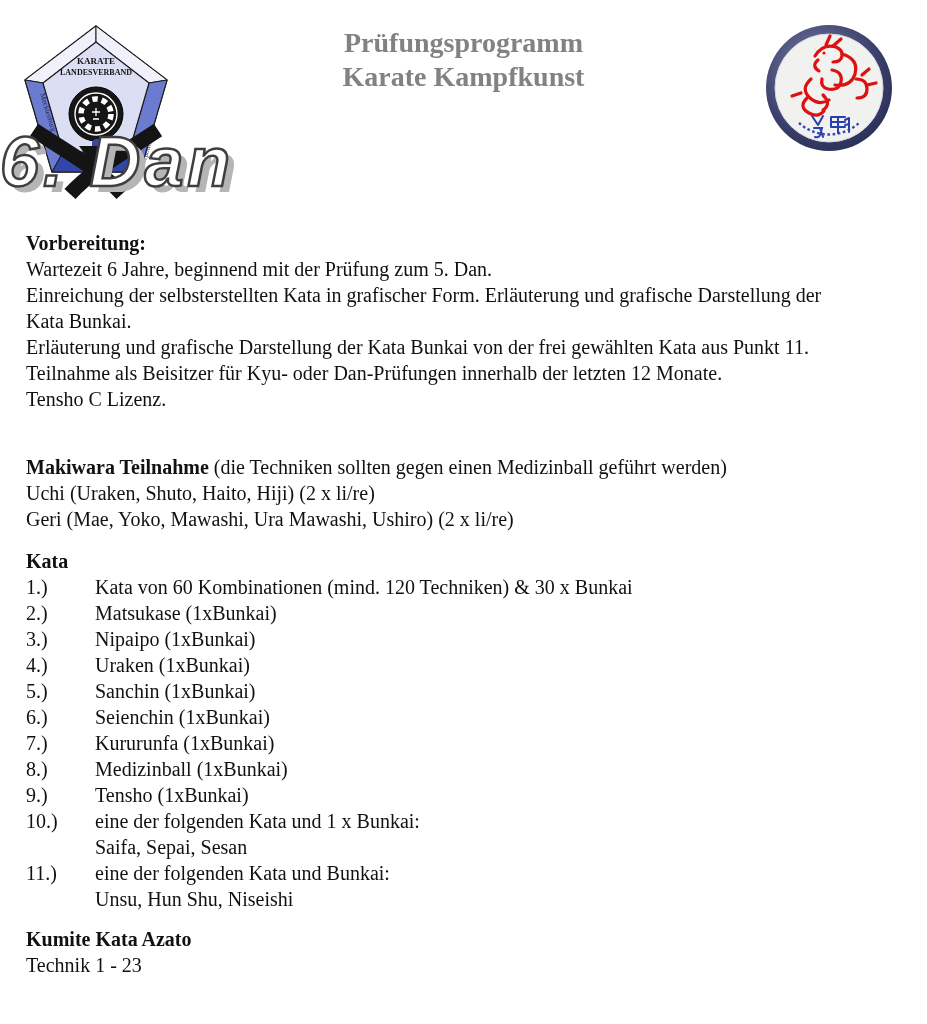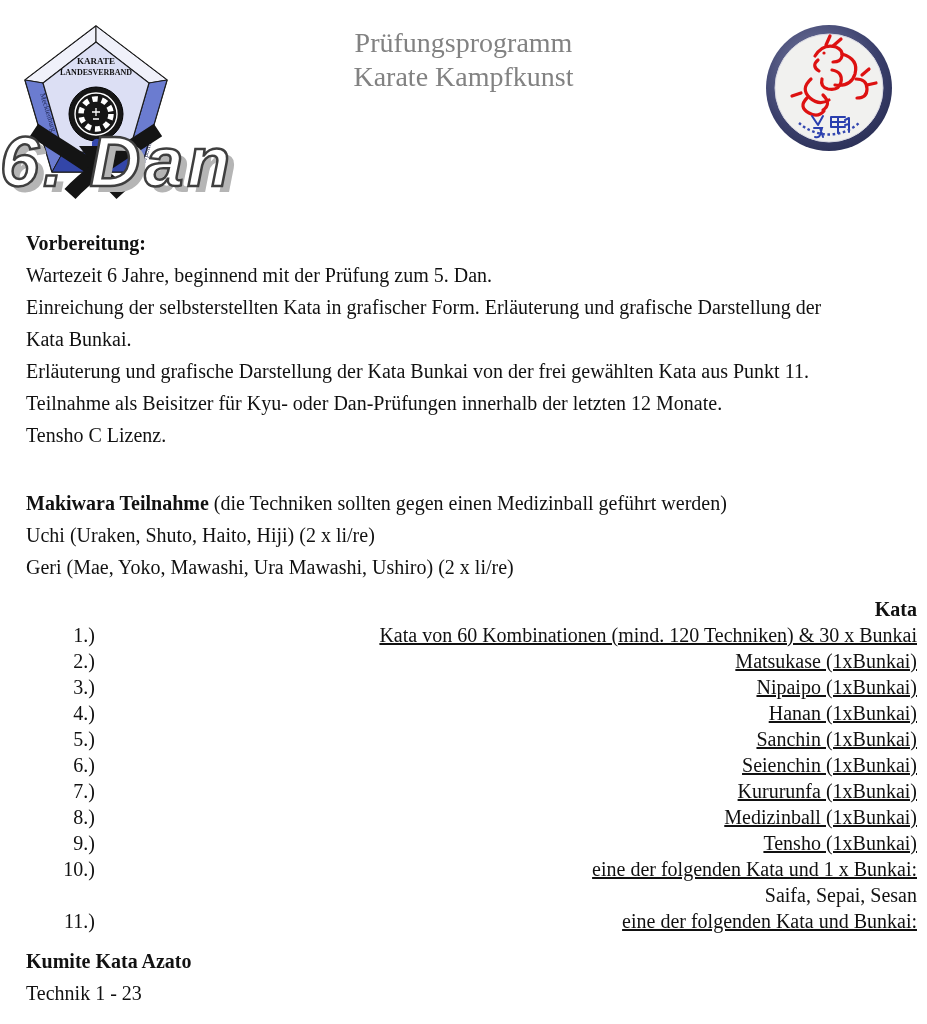--- a/index.html
+++ b/index.html
@@ -20,7 +20,7 @@
   .title-block {
     position:absolute; left:0; right:0; top:26px;
     text-align:center;
-    font-weight:normal;
+    font-weight:bold;
     font-size:28px;
     line-height:34px;
     color:#828282;

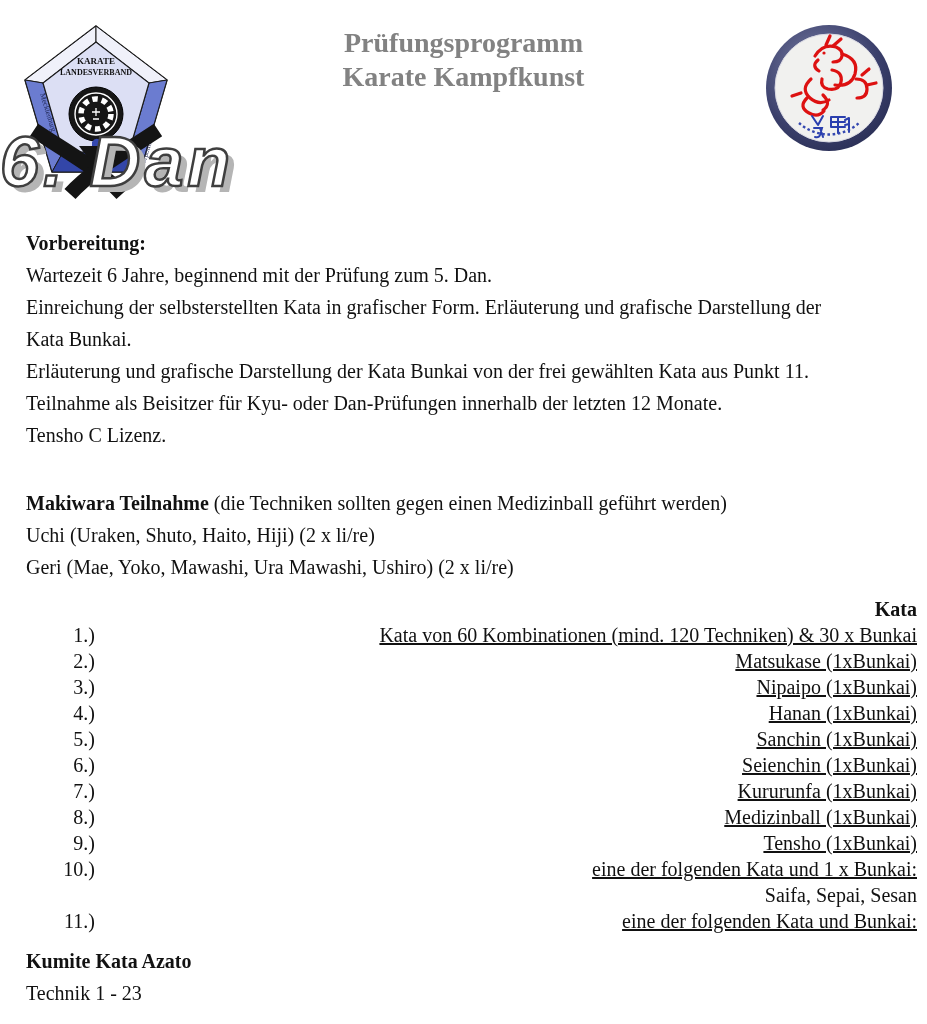--- a/index.html
+++ b/index.html
@@ -45,7 +45,7 @@
     font-size:20px;
     line-height:26px;
   }
-  .doc-line { white-space:nowrap;margin-top:6px; }
+  .doc-line { white-space:nowrap; }
   .sec-heading { font-weight:bold; white-space:nowrap; }
   .inline-note { font-weight:normal; }
 

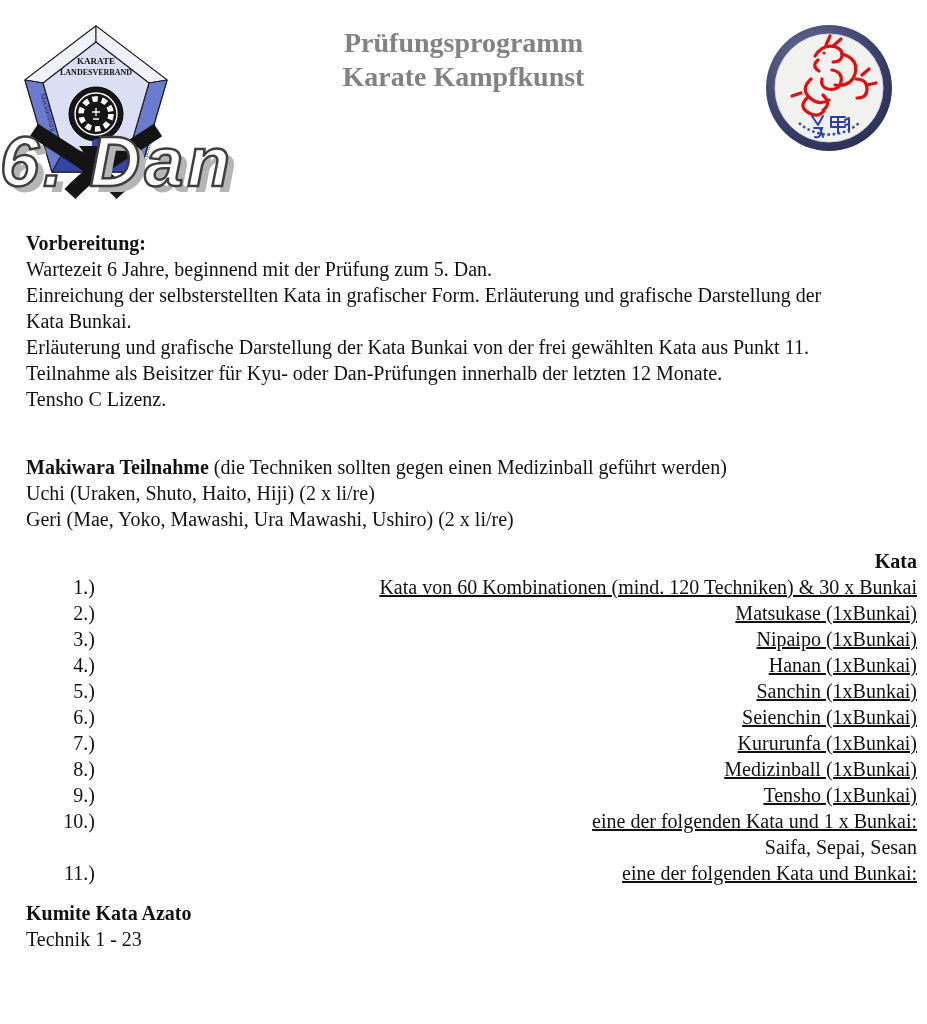--- a/index.html
+++ b/index.html
@@ -50,7 +50,7 @@
   .inline-note { font-weight:normal; }
 
   .sec-makiwara { margin-top:42px; }
-  .sec-kata { margin-top:16px;text-align:right; }
+  .sec-kata { margin-top:16px; }
   .sec-kumite { margin-top:14px; }
 
   .kata-row { display:flex; white-space:nowrap; }

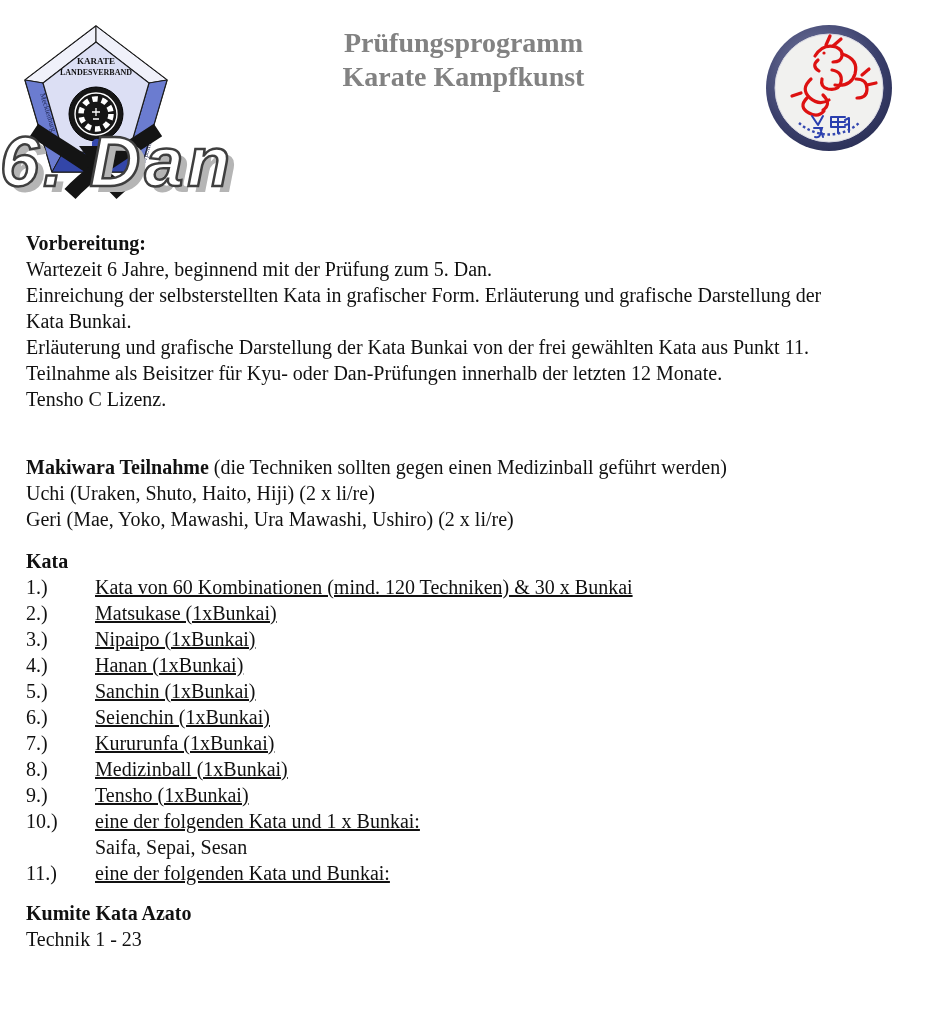--- a/index.html
+++ b/index.html
@@ -55,7 +55,7 @@
 
   .kata-row { display:flex; white-space:nowrap; }
   .kata-num { width:69px; flex:0 0 69px; }
-  .kata-text { flex:1;text-decoration:underline; }
+  .kata-text { flex:1; }
   .kata-sub { padding-left:69px; white-space:nowrap; }
 </style>
 </head>

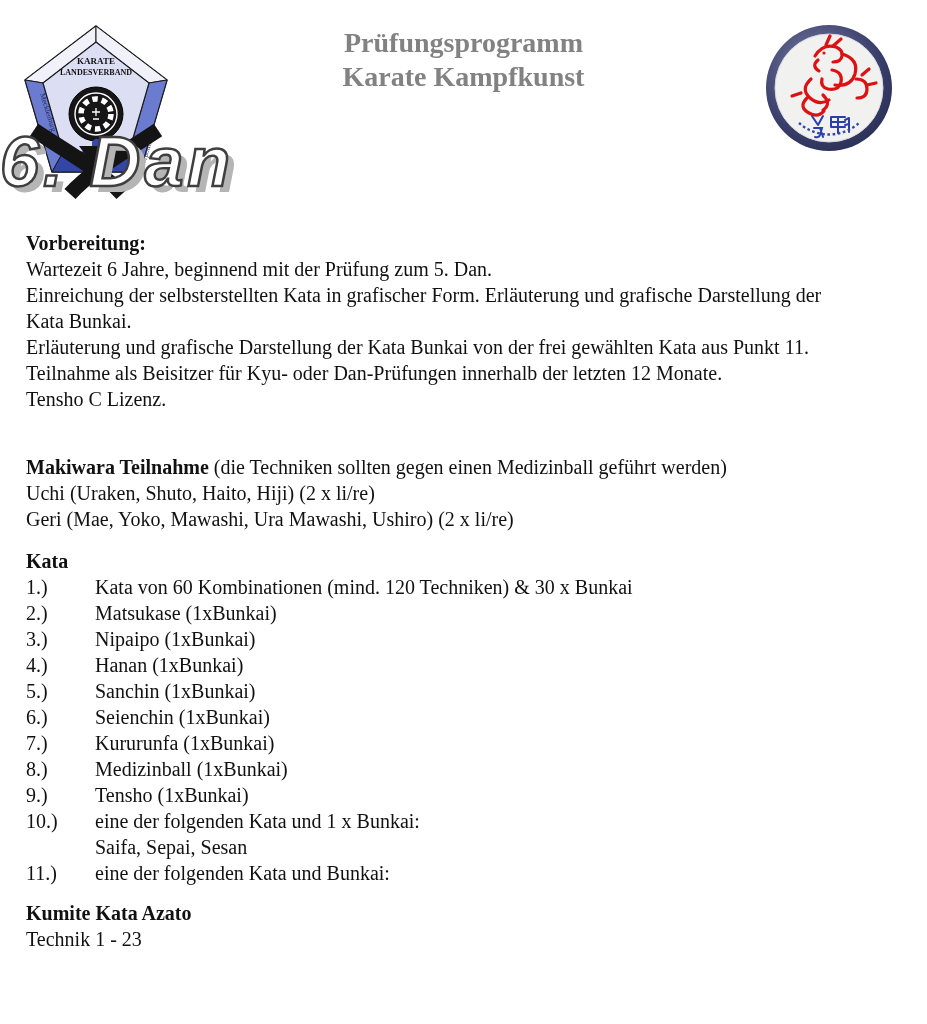--- a/index.html
+++ b/index.html
@@ -176,7 +176,7 @@
         </div>
       <div class="kata-row">
           <span class="kata-num">4.)</span>
-          <span class="kata-text">Hanan (1xBunkai)</span>
+          <span class="kata-text">Uraken (1xBunkai)</span>
         </div>
       <div class="kata-row">
           <span class="kata-num">5.)</span>

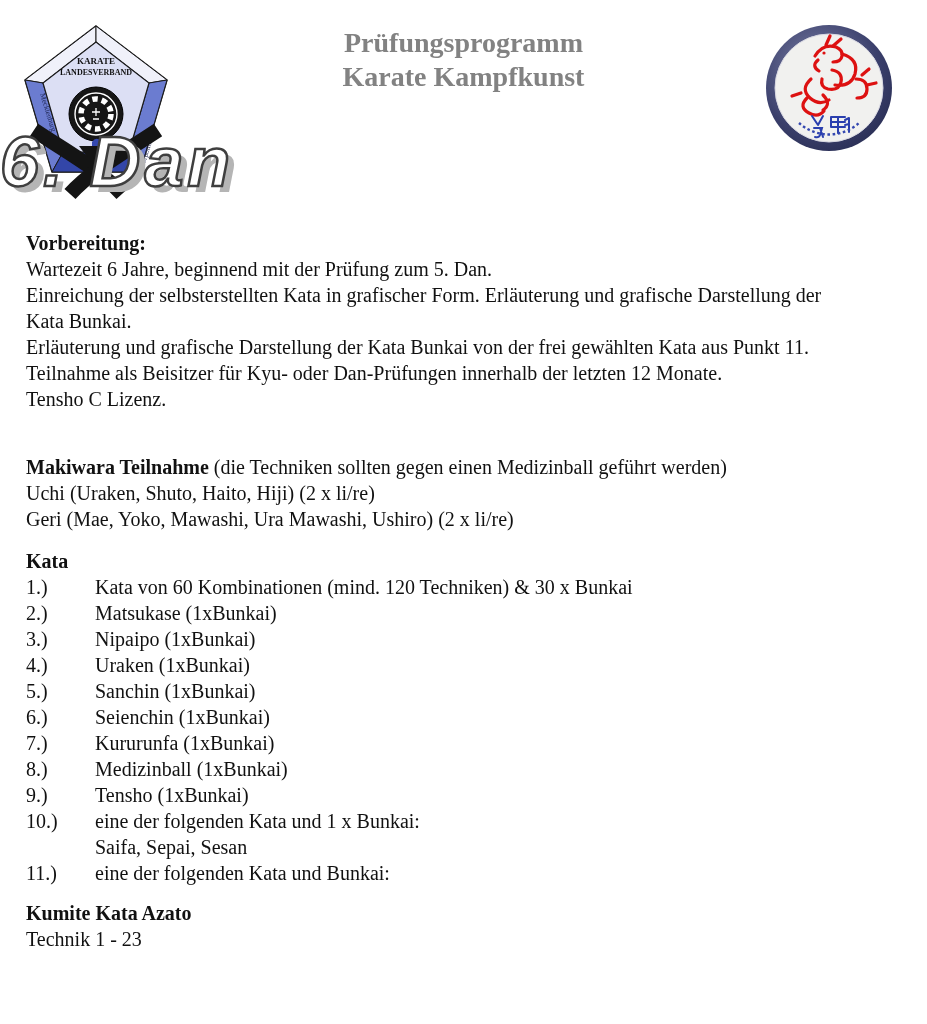--- a/index.html
+++ b/index.html
@@ -207,6 +207,7 @@
           <span class="kata-num">11.)</span>
           <span class="kata-text">eine der folgenden Kata und Bunkai:</span>
         </div>
+      <div class="kata-sub">Unsu, Hun Shu, Niseishi</div>
     </div>
 
     <div class="sec-kumite">

